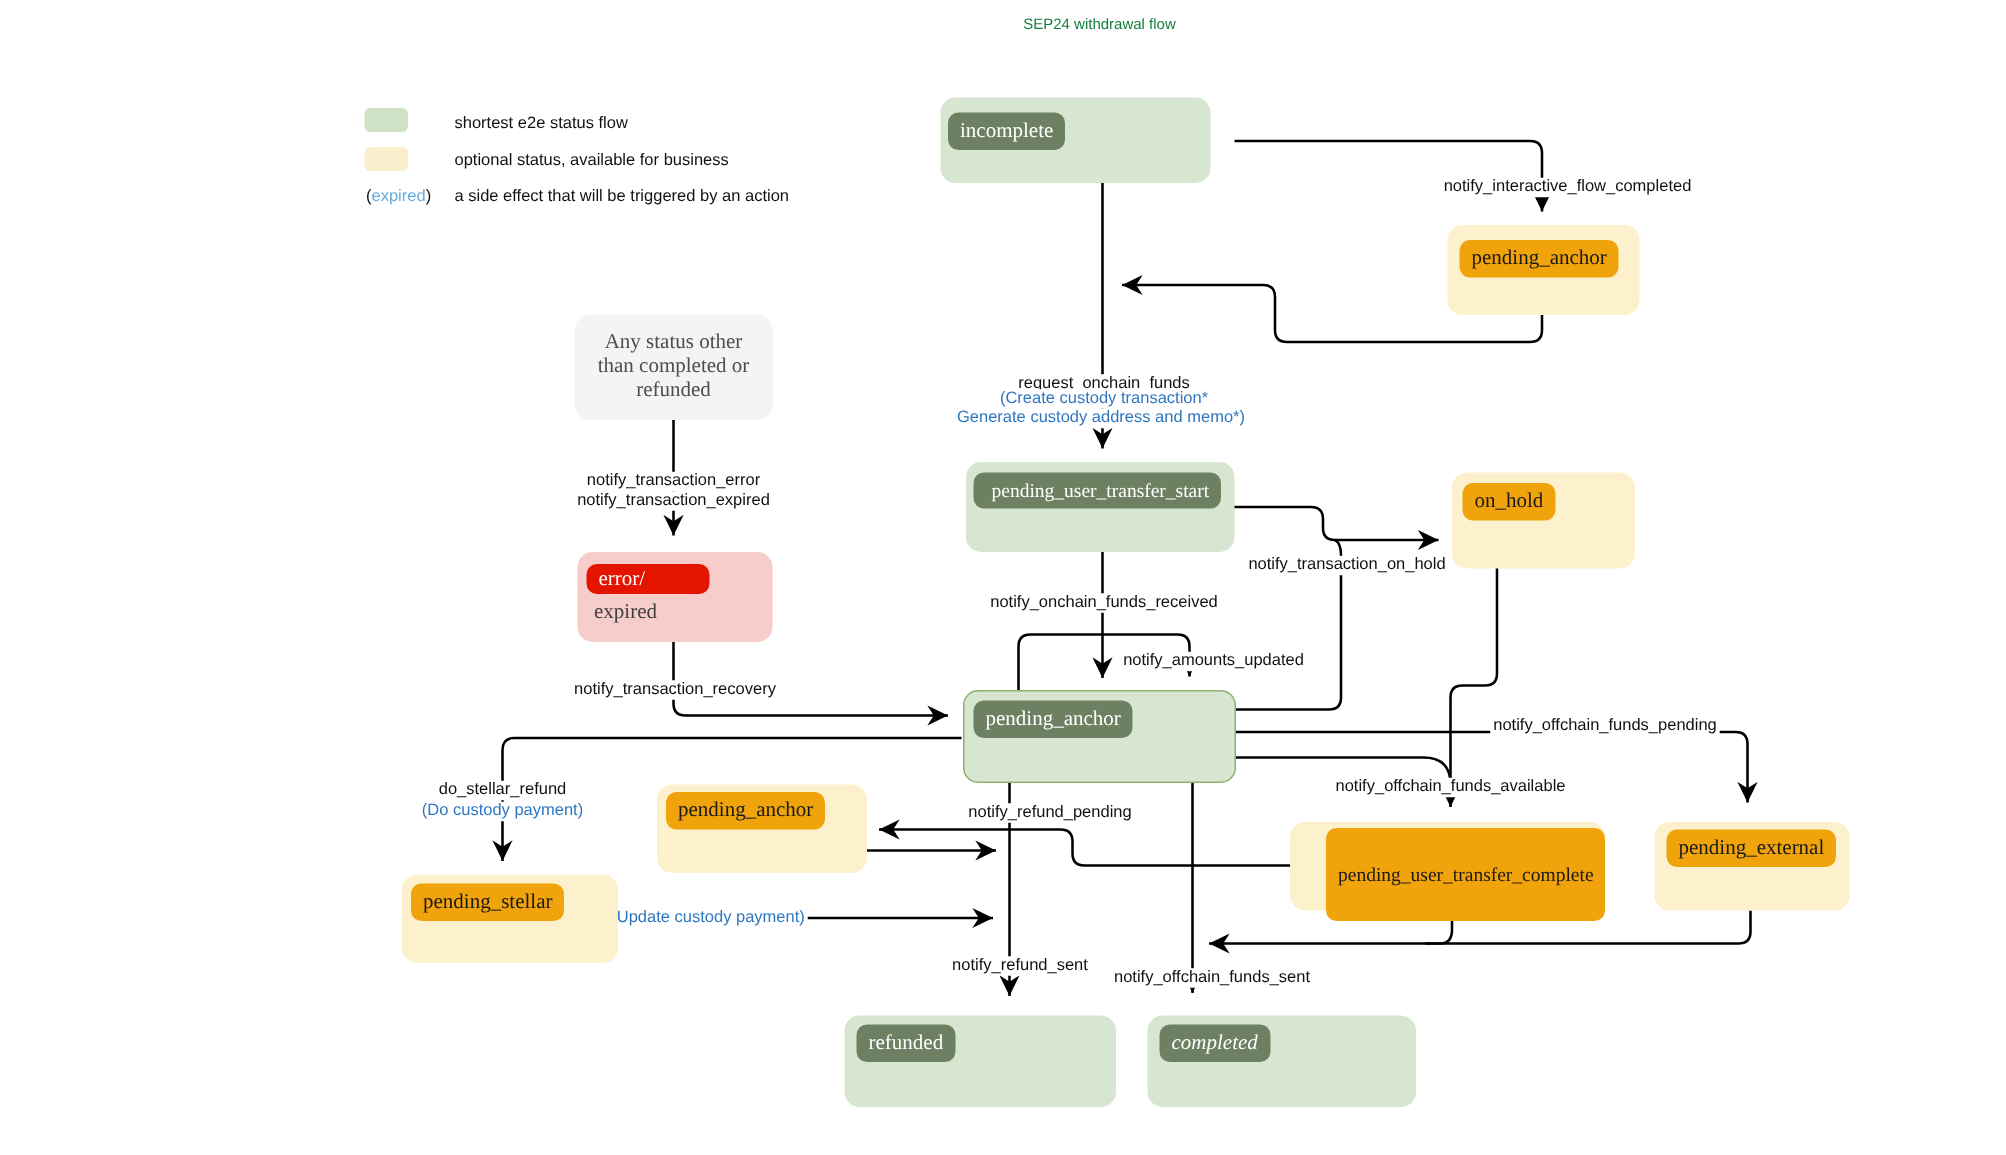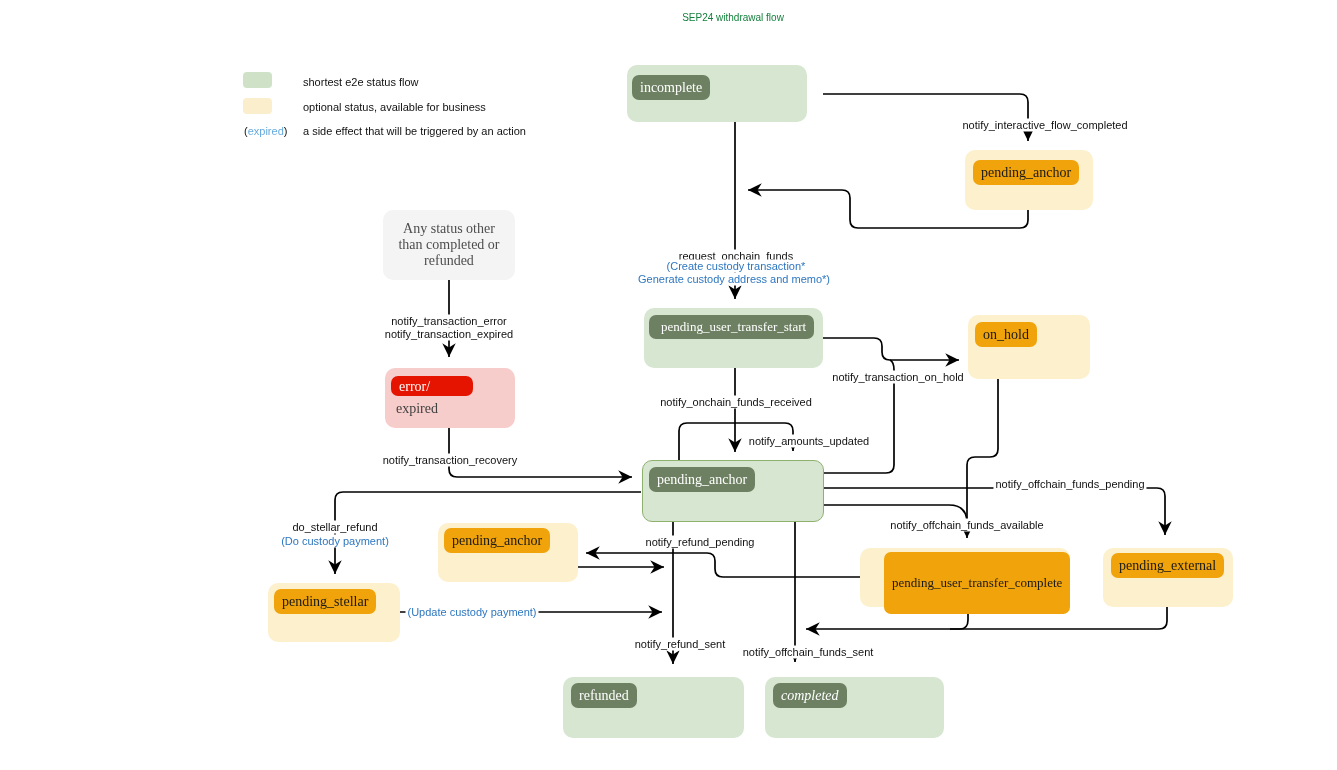--- a/index.html
+++ b/index.html
@@ -117,7 +117,7 @@
     <div class="tag orange" style="left:6px;top:5px;">pending_anchor</div>
   </div>
 
-  <div class="node cream" style="left:268px;top:583px;width:132px;height:59px;">
+  <div class="node cream" style="left:268px;top:583px;width:144px;height:59px;">
     <div class="tag orange" style="left:6px;top:6px;">pending_stellar</div>
   </div>
 

